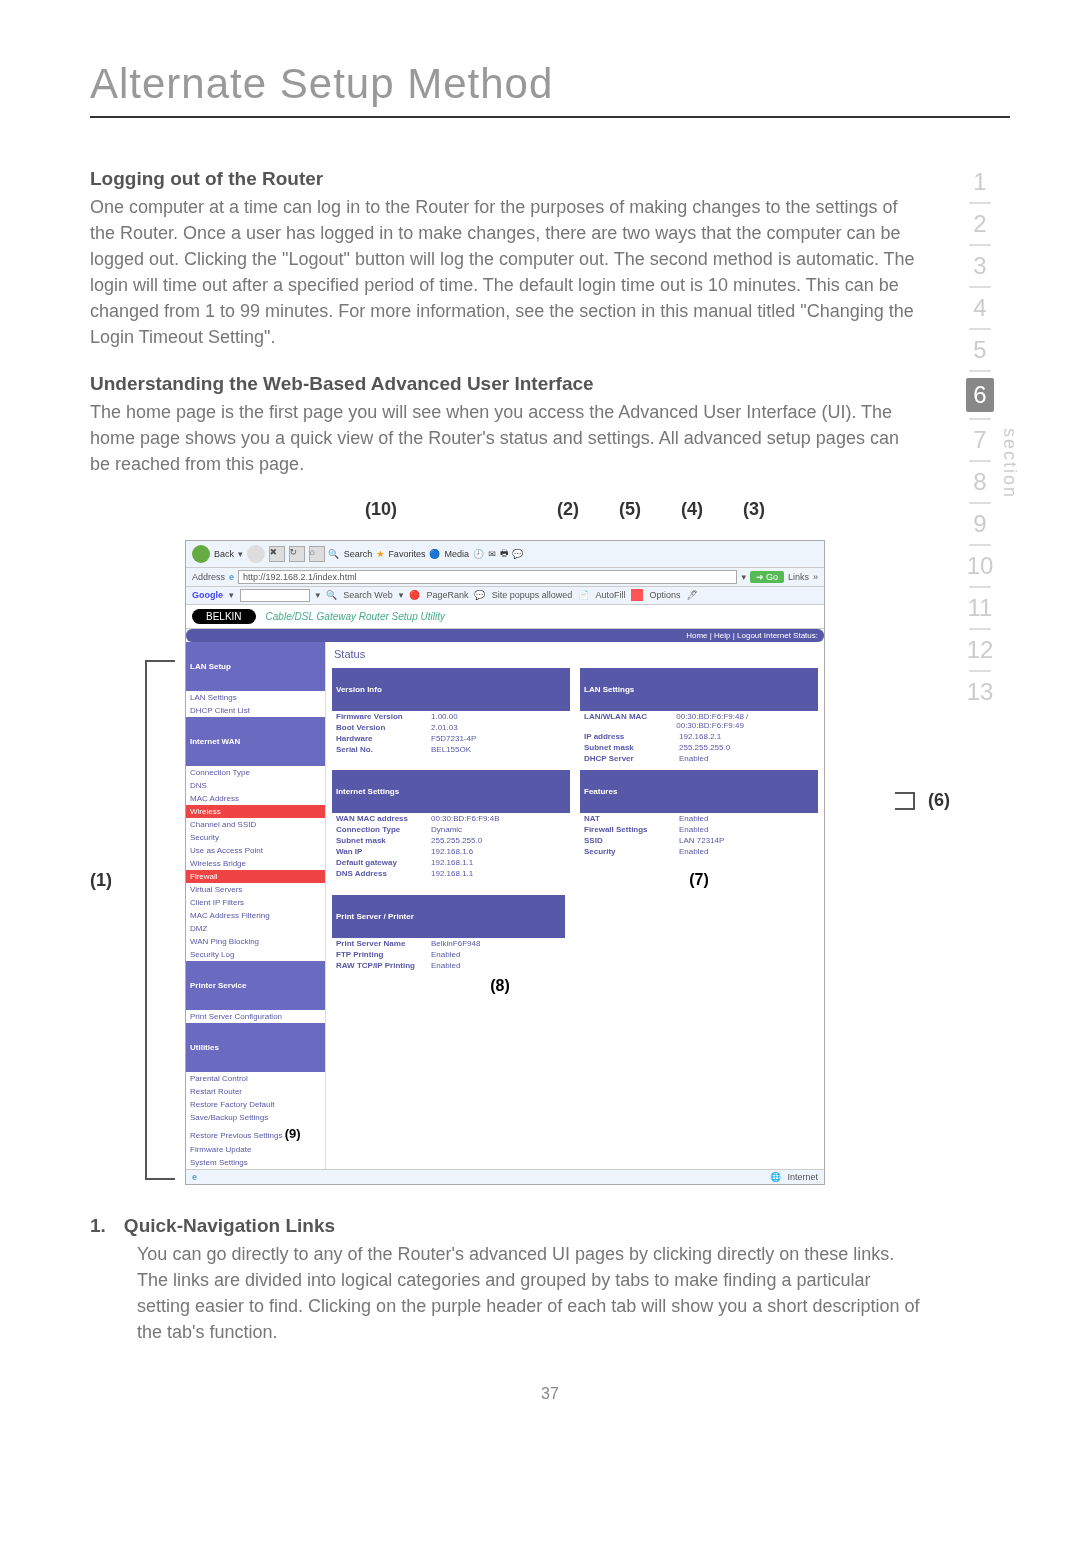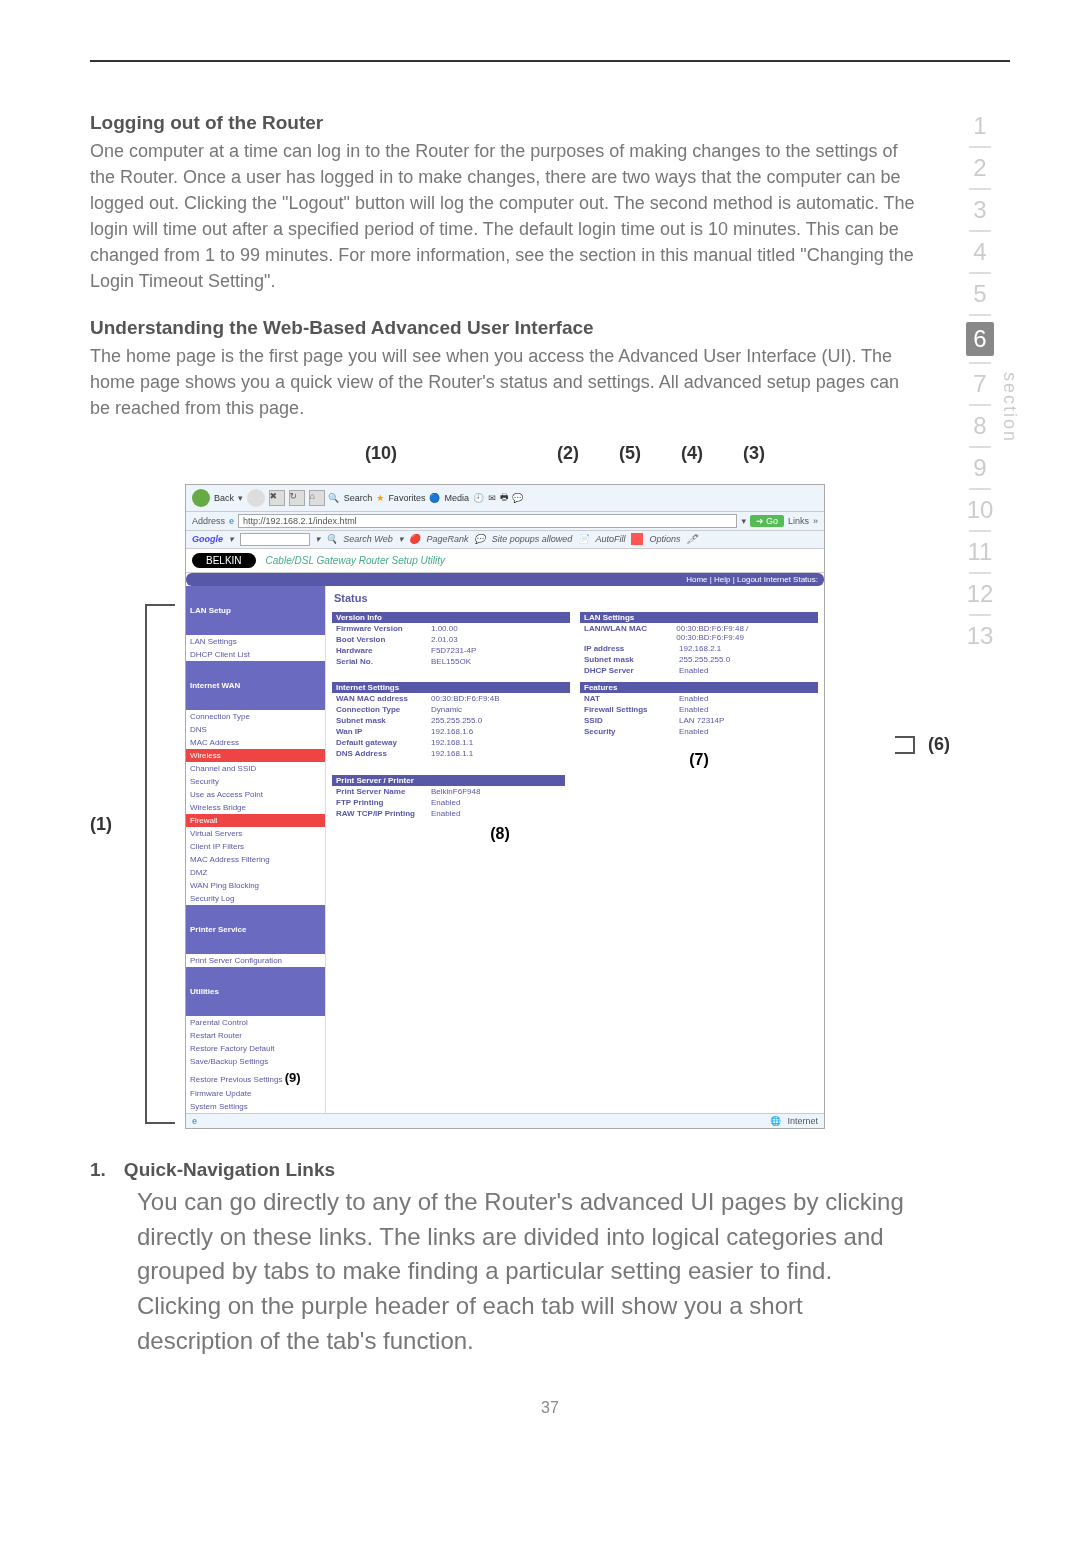--- a/index.html
+++ b/index.html
@@ -60,6 +60,7 @@
 <body>
 
 <div class="page">
+  <div class="chapter-title">Alternate Setup Method</div>
   <hr class="hr">
 
   <div class="content-wrap">

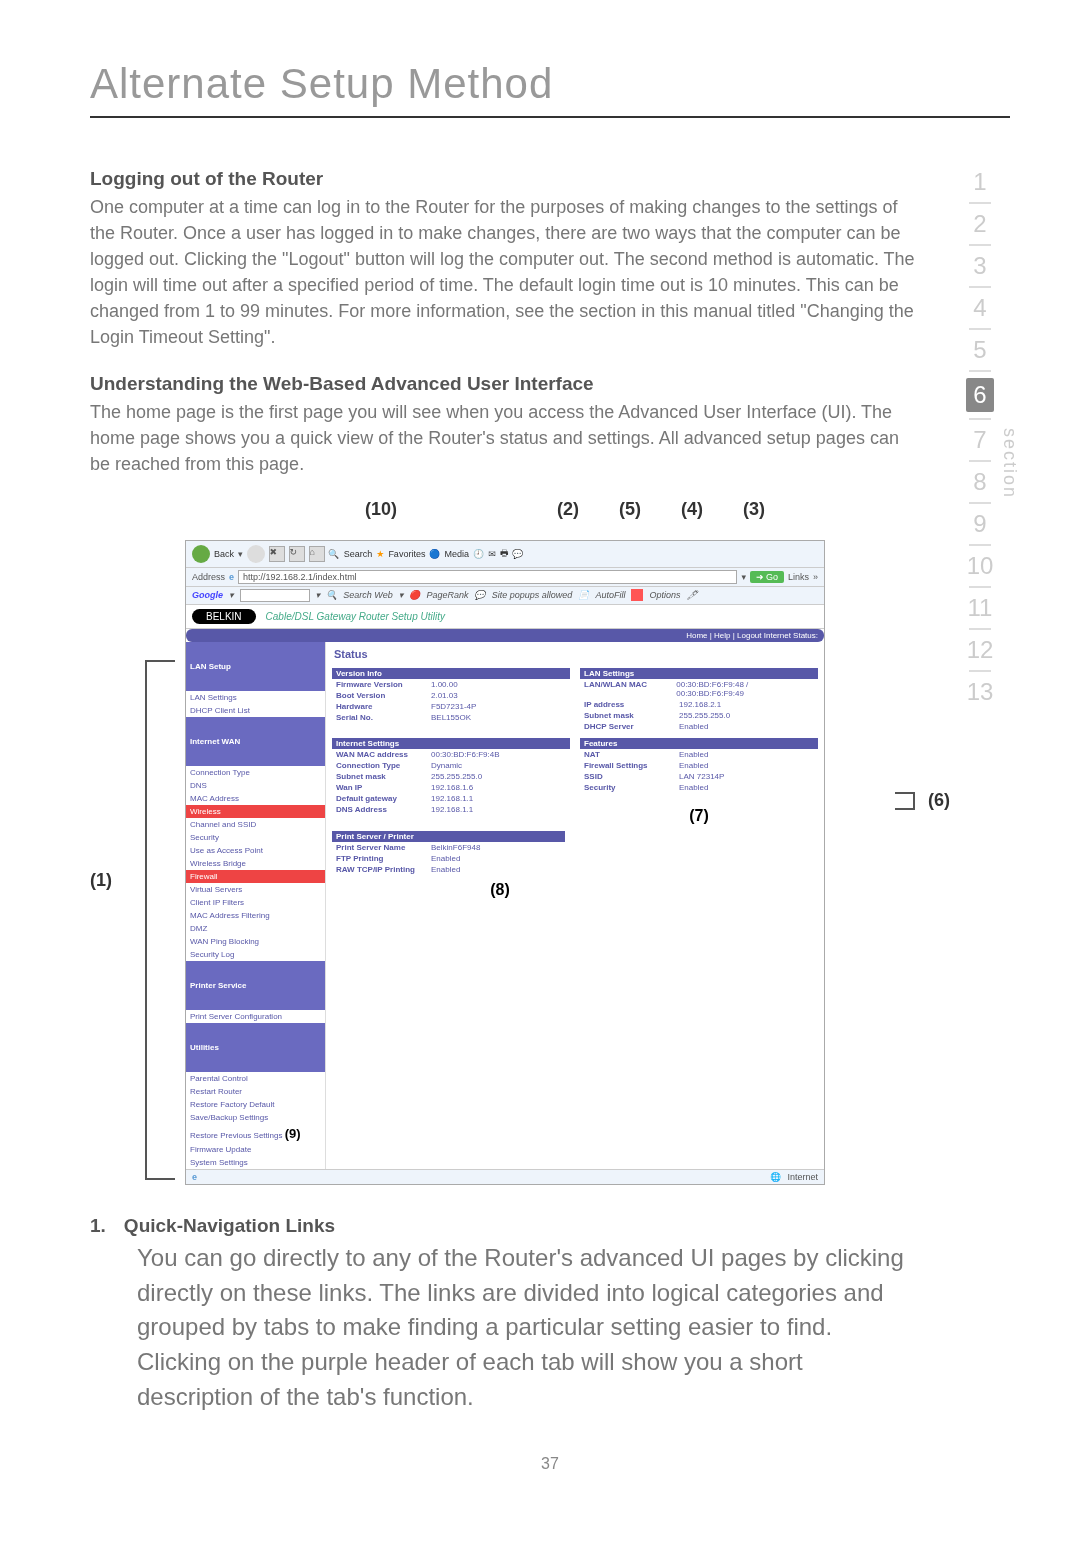--- a/index.html
+++ b/index.html
@@ -28,7 +28,7 @@
   .addr-row { background:#eef4fb; padding:2px 6px; display:flex; align-items:center; gap:4px; border-bottom:1px solid #ccc;}
   .addr-input { flex:1; background:#fff; border:1px solid #aaa; padding:1px 4px; font-size:9px; }
   .go-btn { background:#5b5; color:#fff; padding:1px 6px; font-size:9px; border-radius:2px;}
-  .google-row { background:#eef4fb; padding:2px 6px; display:flex; align-items:center; gap:6px; border-bottom:1px solid #ccc; font-size:9px;font-style:italic;}
+  .google-row { background:#eef4fb; padding:2px 6px; display:flex; align-items:center; gap:6px; border-bottom:1px solid #ccc; font-size:9px;}
   .belkin-bar { background:#fff; padding:4px 6px; display:flex; align-items:center; gap:10px; border-bottom:1px solid #ccc;}
   .belkin-pill { background:#000; color:#fff; padding:2px 14px; border-radius:12px; font-weight:normal; font-size:10px;}
   .belkin-sub { color:#4a8; font-style:italic; font-size:10px;}

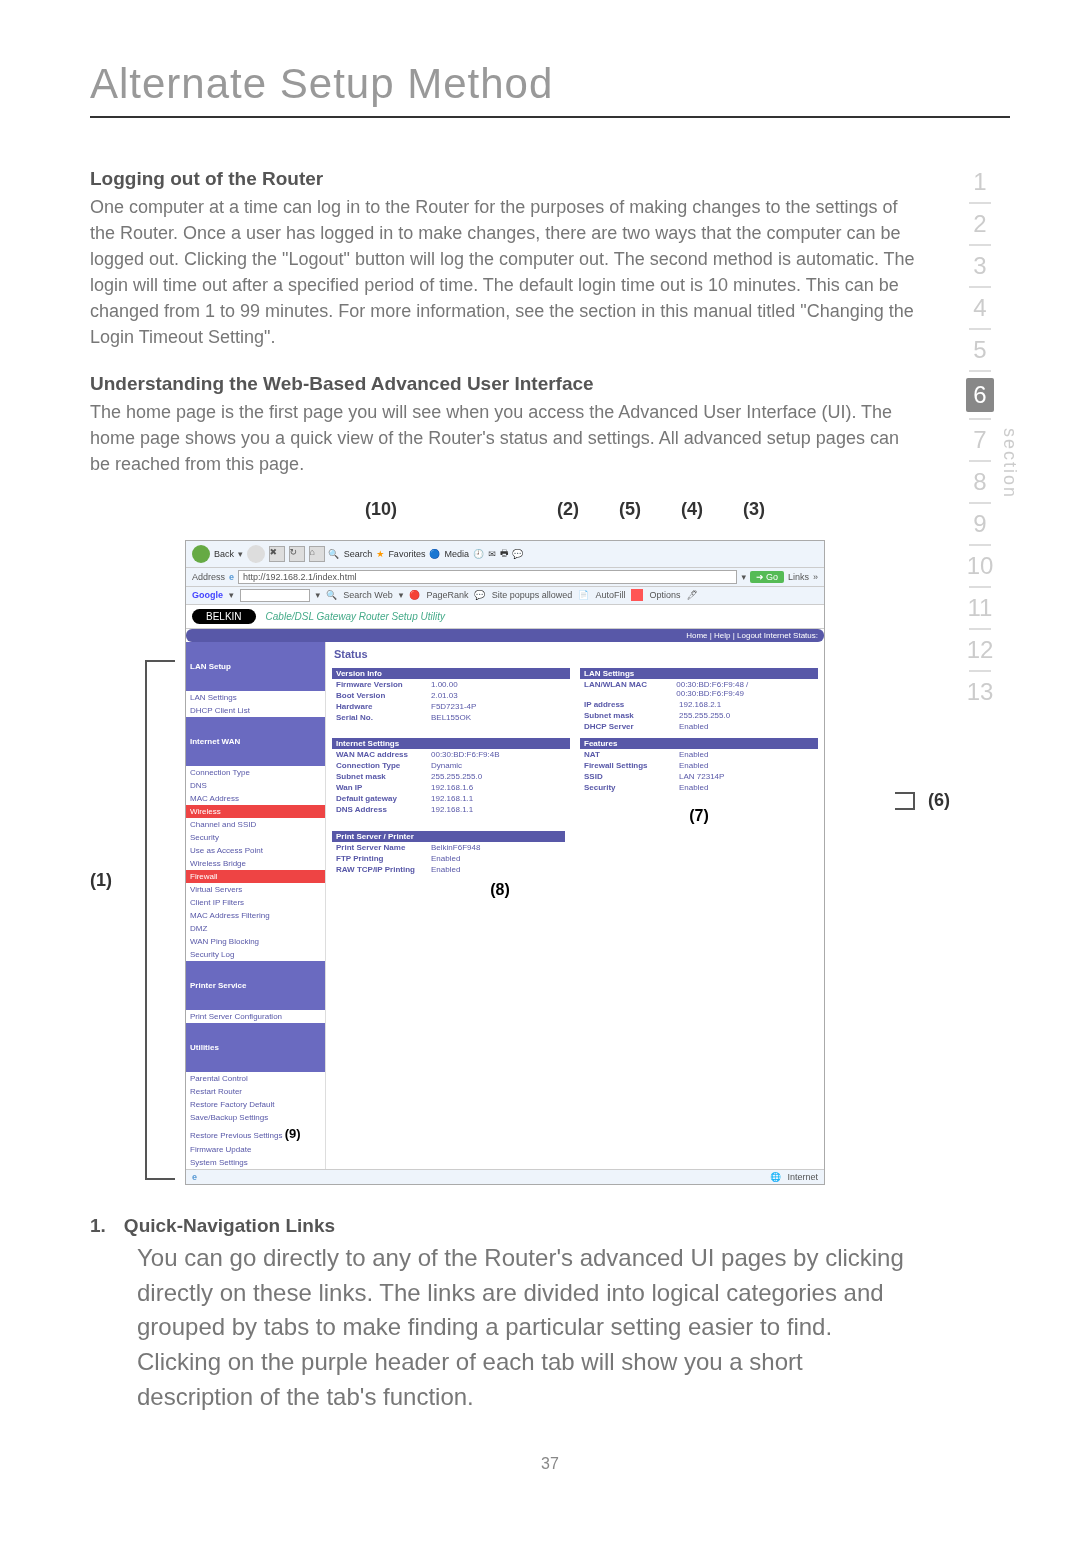--- a/index.html
+++ b/index.html
@@ -39,7 +39,7 @@
   .nav-item { color:#5858a8; padding:2px 4px; font-size:8px; }
   .nav-item.hl { background:#e44; color:#fff; }
   .right-pane { flex:1; padding:4px 6px; }
-  .status-title { color:#5858a8; font-weight:bold; font-size:11px; margin:2px 0 8px 2px;}
+  .status-title { color:#5858a8; font-weight:normal; font-size:11px; margin:2px 0 8px 2px;}
   .info-row { display:flex; gap:10px; margin-bottom:6px;}
   .info-box { flex:1; }
   .info-head { background:#5858a8; color:#fff; padding:1px 4px; font-size:8px; font-weight:bold;}

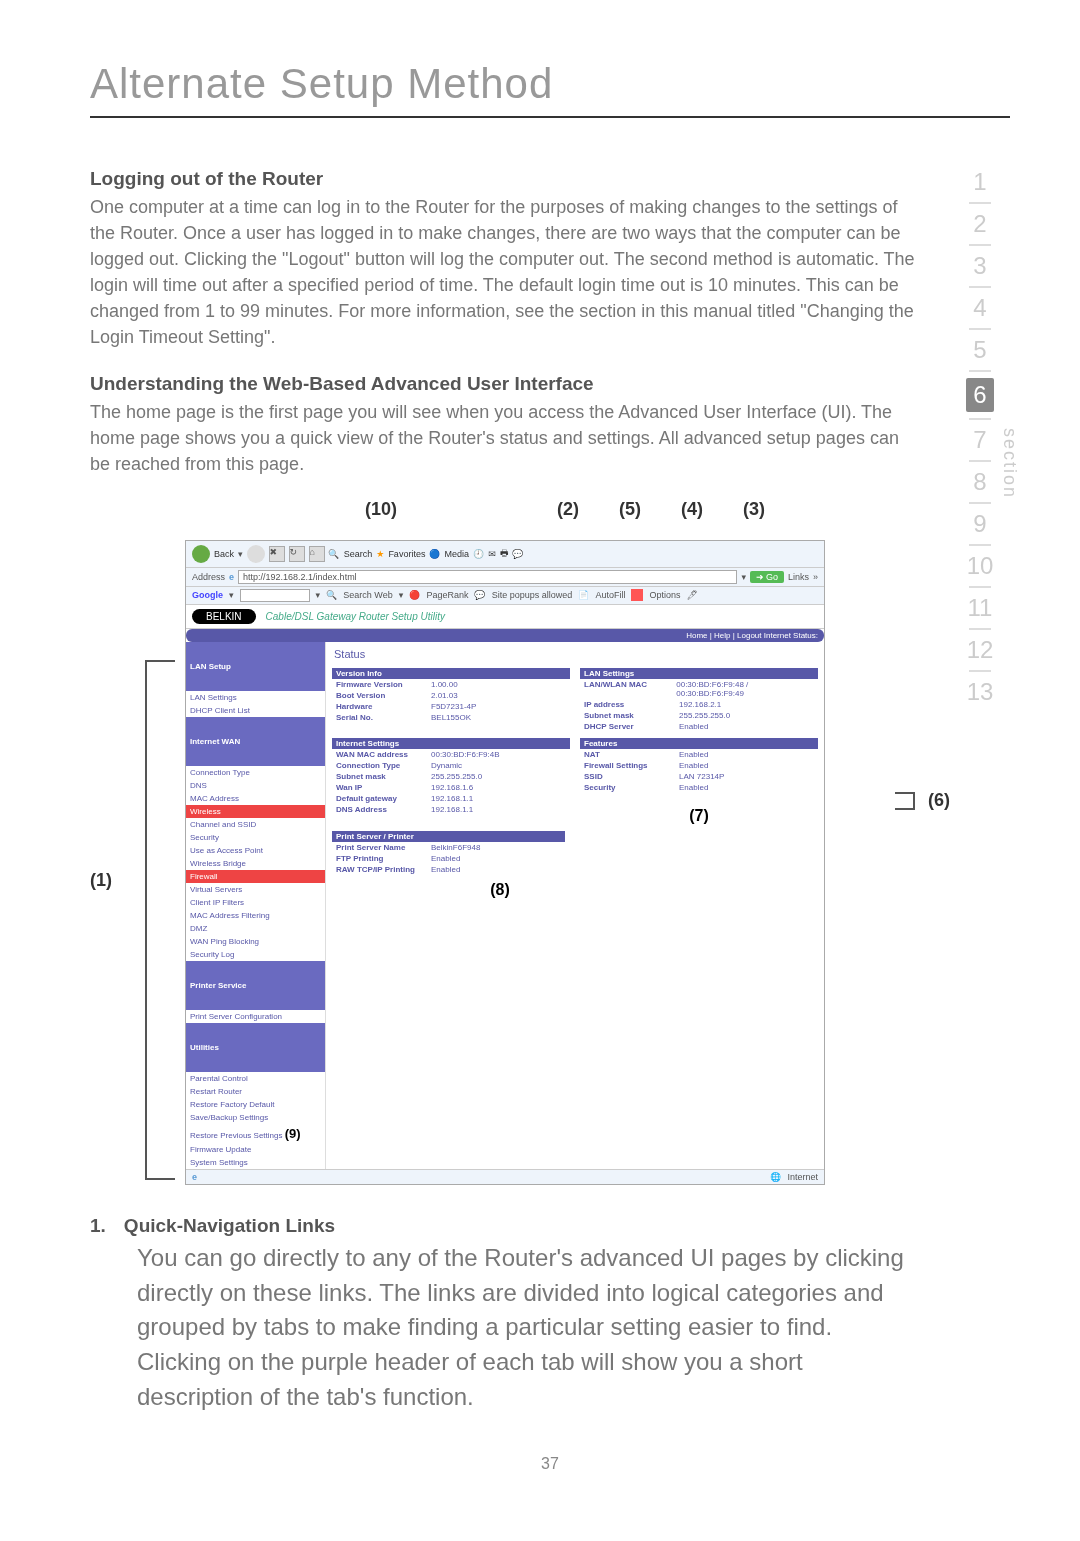--- a/index.html
+++ b/index.html
@@ -42,7 +42,7 @@
   .status-title { color:#5858a8; font-weight:normal; font-size:11px; margin:2px 0 8px 2px;}
   .info-row { display:flex; gap:10px; margin-bottom:6px;}
   .info-box { flex:1; }
-  .info-head { background:#5858a8; color:#fff; padding:1px 4px; font-size:8px; font-weight:bold;}
+  .info-head { background:#5858a8; color:#fff; padding:17px 4px; font-size:8px; font-weight:bold;}
   .info-line { display:flex; font-size:8px; padding:1px 4px;}
   .info-line .k { color:#5858a8; width:95px; font-weight:bold;}
   .info-line .v { color:#5858a8; }

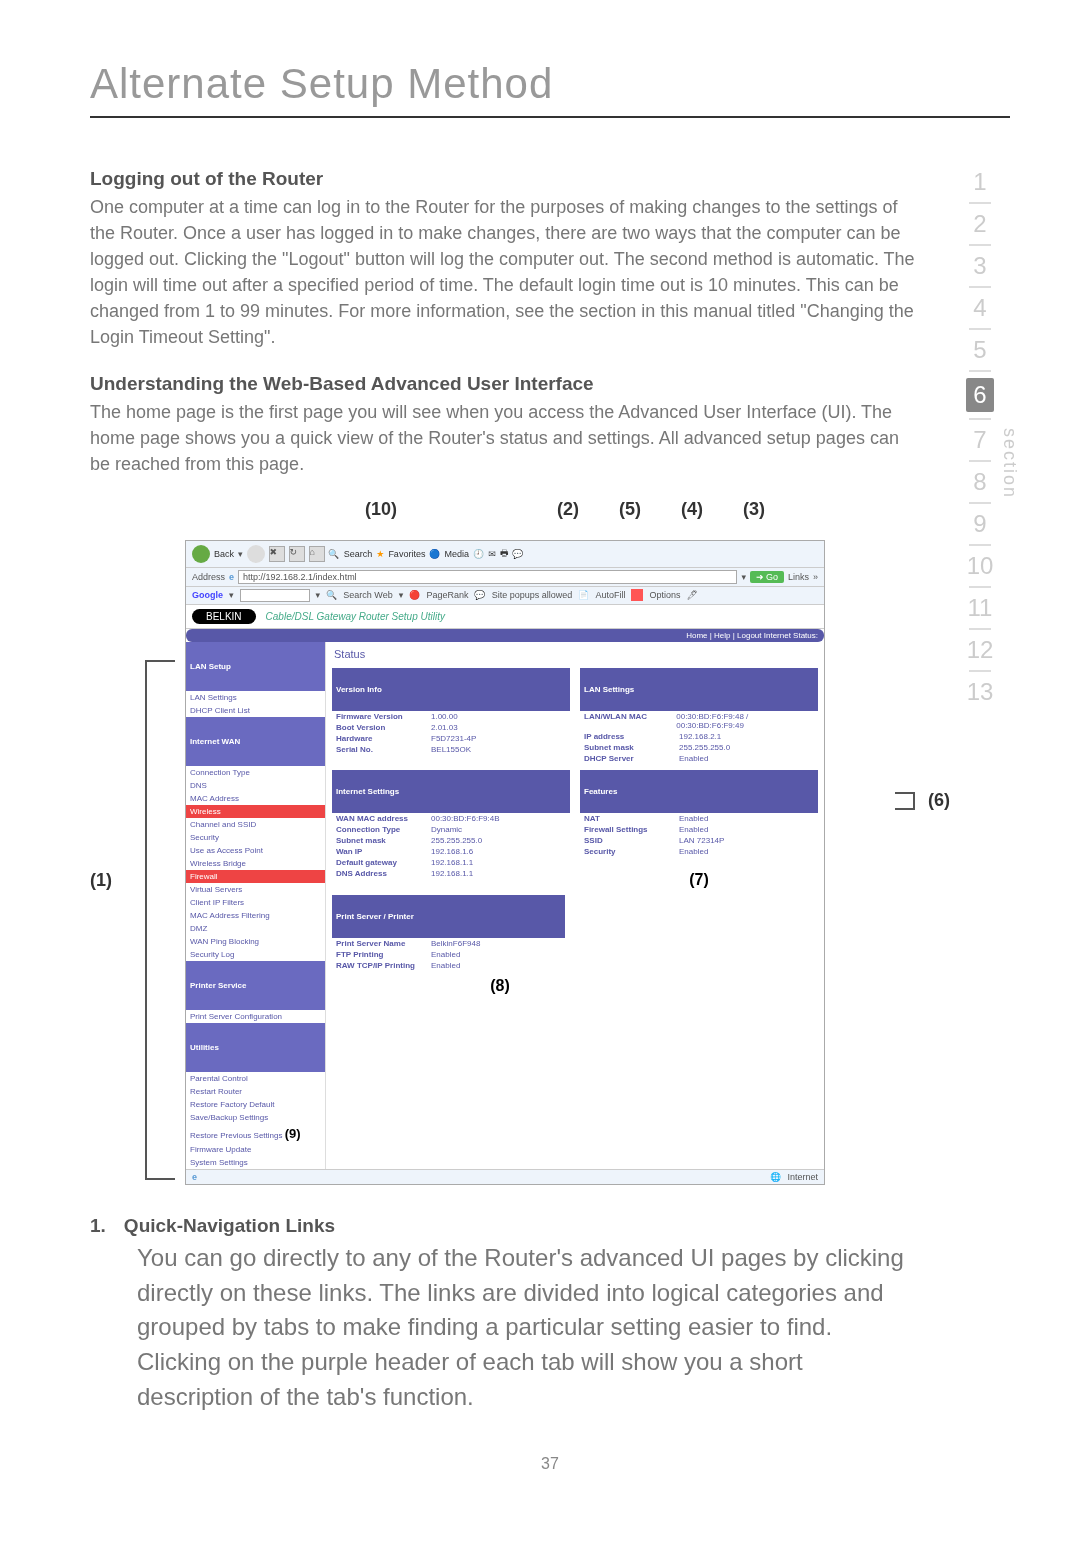--- a/index.html
+++ b/index.html
@@ -49,7 +49,7 @@
   .side-callout { position:absolute; font-size:18px; font-weight:bold; color:#333; }
   .list-num { font-size:19px; font-weight:bold; color:#555; }
   .list-head { font-size:19px; font-weight:bold; color:#555; margin-left:18px;}
-  .list-body { font-size:24px; line-height:1.45; color:#777; margin-left:47px; margin-top:4px; }
+  .list-body { font-size:18px; line-height:1.45; color:#777; margin-left:47px; margin-top:4px; }
   .page-num { text-align:center; color:#888; font-size:16px; margin-top:40px;}
   .opt-box { background:#f55; width:12px; height:12px; display:inline-block;}
   .callout-left-bracket { position:absolute; left:55px; top:120px; width:30px; height:520px; border-left:2px solid #555; border-top:2px solid #555; border-bottom:2px solid #555;}

